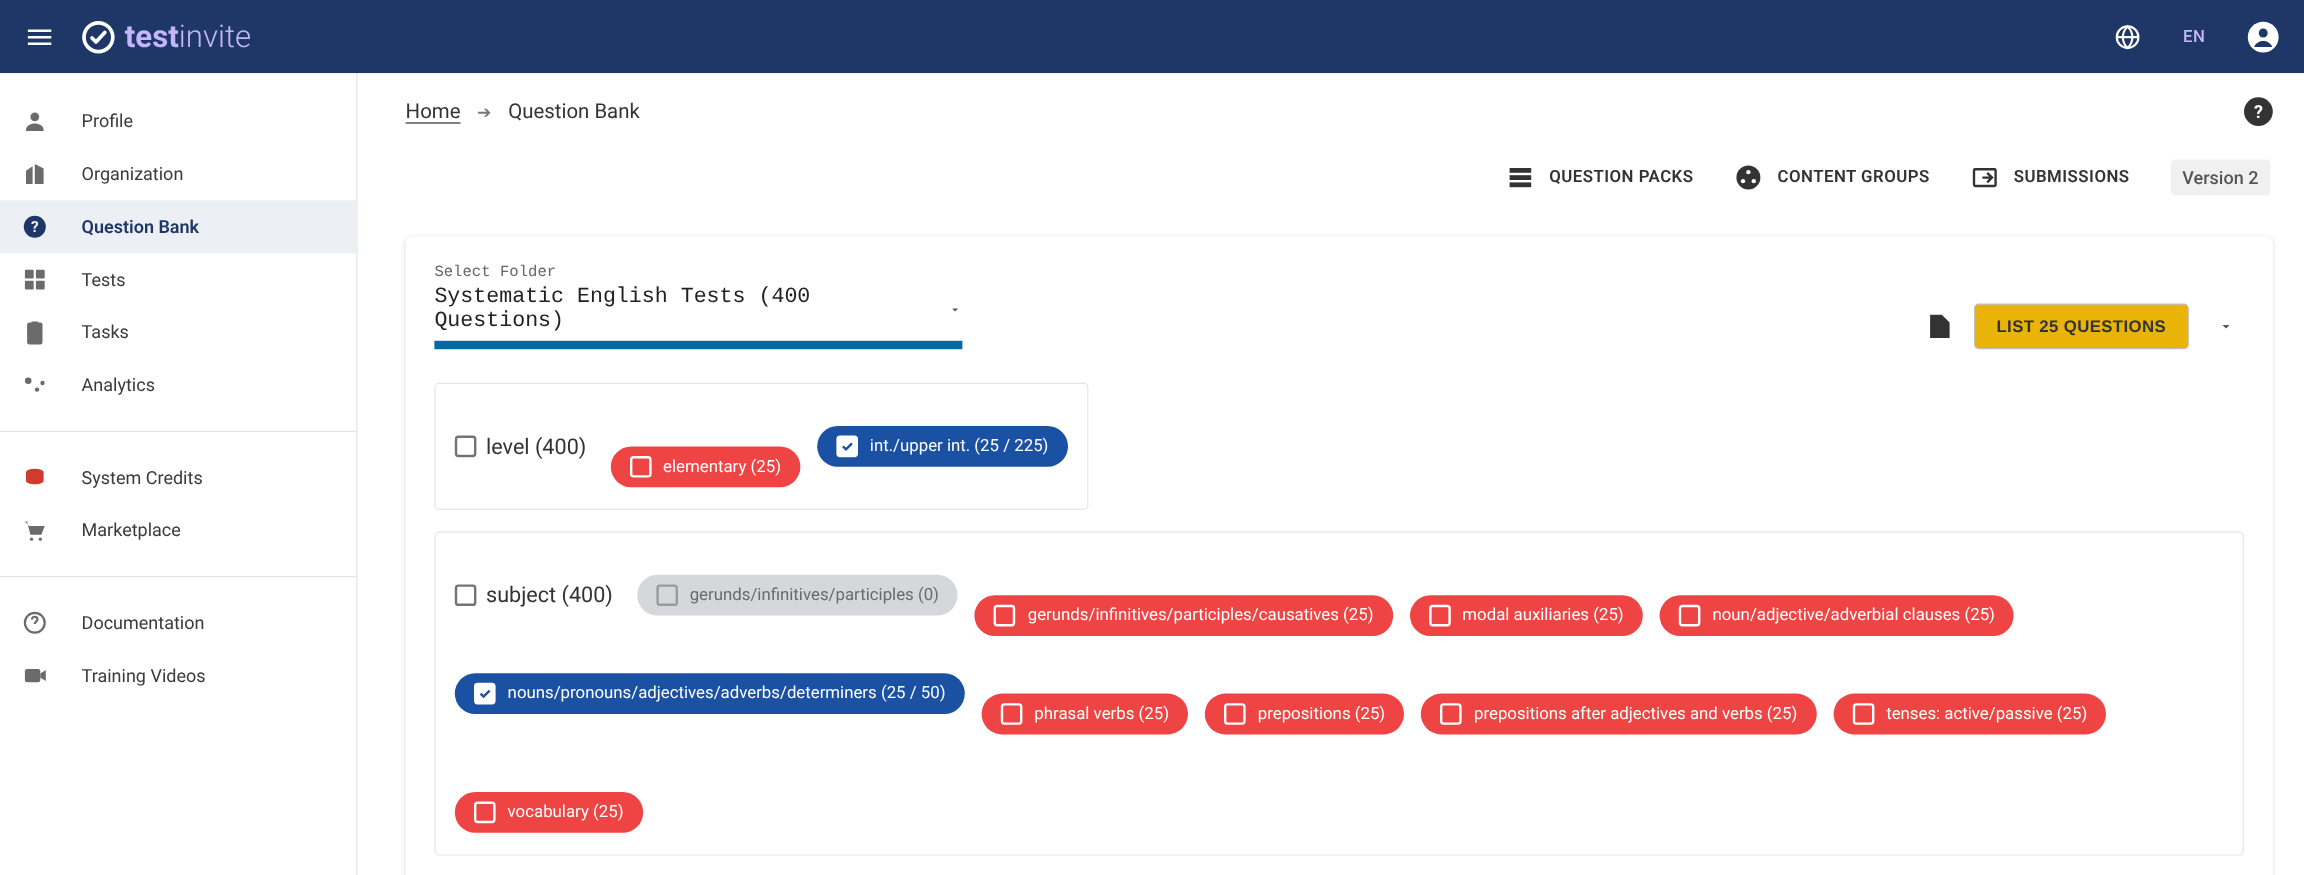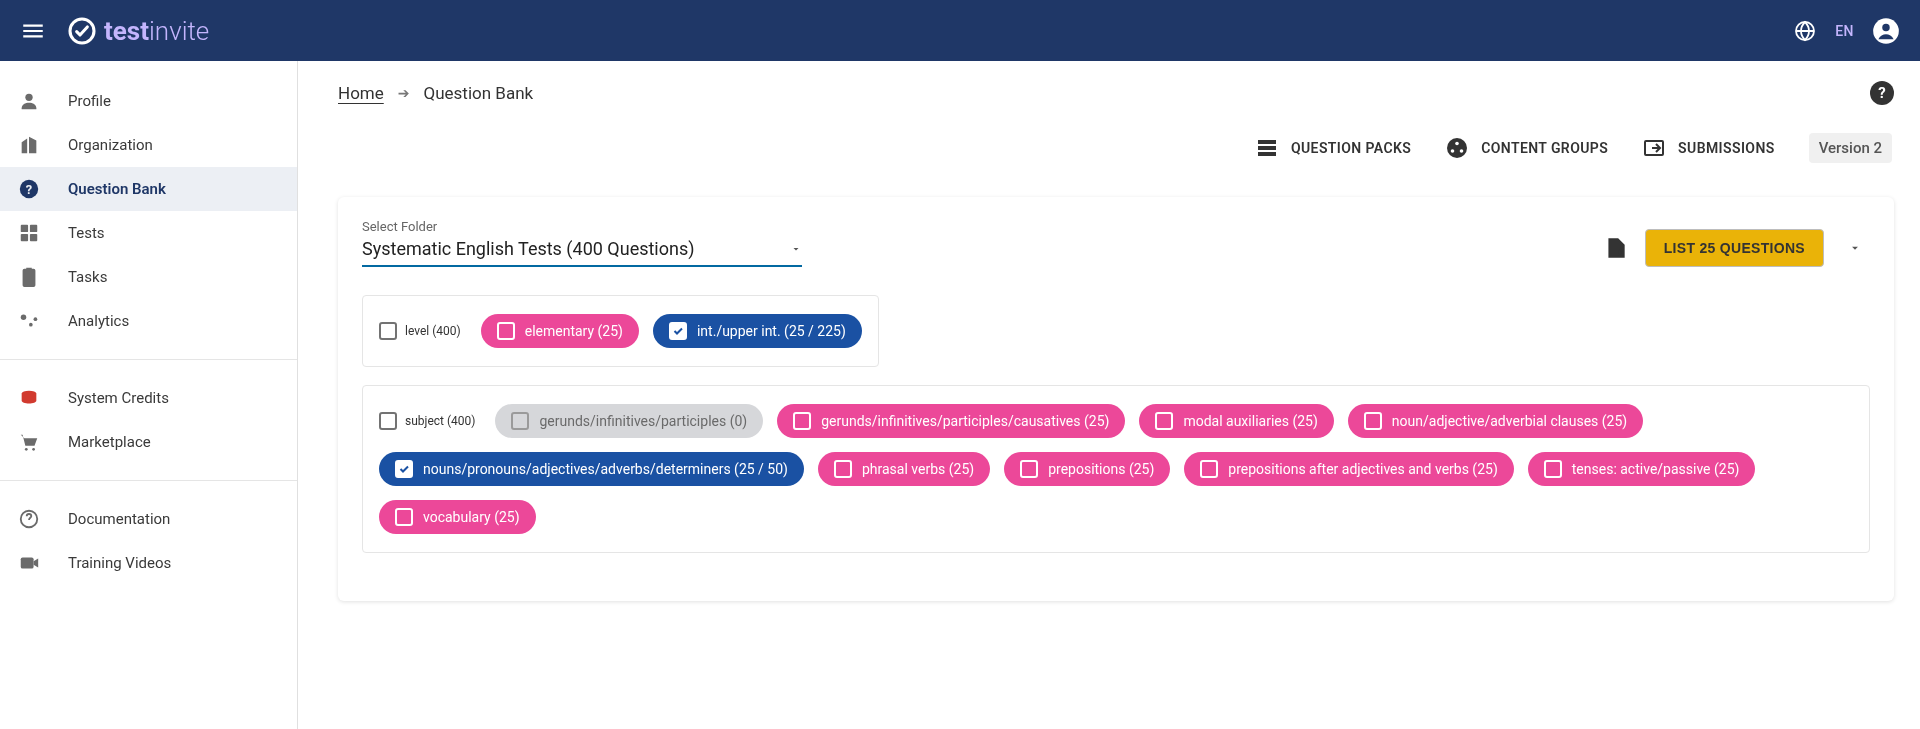--- a/index.html
+++ b/index.html
@@ -10,7 +10,7 @@
   .logo svg { margin-right: 6px; }
   .logo .bold { font-weight: 700; }
   .header-spacer { flex: 1; }
-  .header-right { display: flex; align-items: center; gap: 18px; }
+  .header-right { display: flex; align-items: center; gap: 34px; }
   .lang { font-size: 14px; font-weight: 500; letter-spacing: 0.5px; }
   .container { display: flex; min-height: calc(729px - 61px); }
   .sidebar { width: 298px; background: #fff; border-right: 1px solid #e0e0e0; padding-top: 18px; }

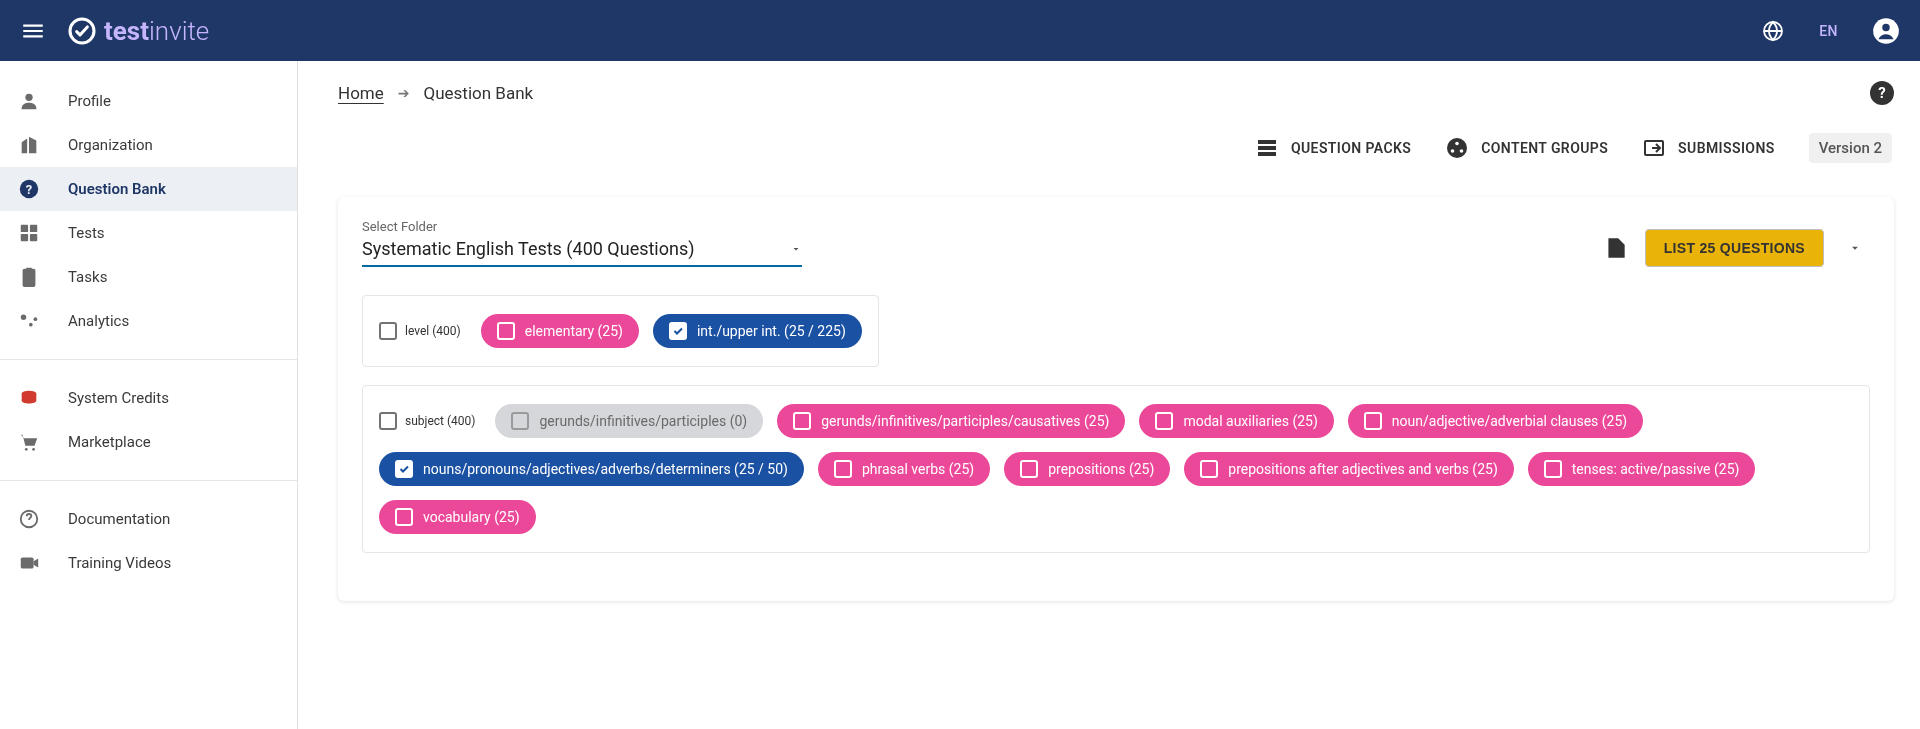--- a/index.html
+++ b/index.html
@@ -31,7 +31,7 @@
   .version { font-size: 15px; font-weight: 500; color: #555; background: #f0f0f0; padding: 6px 10px; border-radius: 4px; }
   .card { background: #fff; border-radius: 6px; box-shadow: 0 1px 4px rgba(0,0,0,0.12); padding: 22px 24px 30px 24px; }
   .card-top { display: flex; align-items: flex-end; justify-content: space-between; margin-bottom: 28px; }
-  .folder-field { width: 440px; border-bottom: 2px solid #0369a1; padding-bottom: 6px; position: relative; }
+  .folder-field { width: 440px; border-bottom: 7px solid #0369a1; padding-bottom: 6px; position: relative; font-family: Liberation Mono, monospace; }
   .folder-label { font-size: 13px; color: #666; margin-bottom: 4px; }
   .folder-value { font-size: 18px; color: #222; display: flex; justify-content: space-between; align-items: center; }
   .card-top-right { display: flex; align-items: center; gap: 16px; }

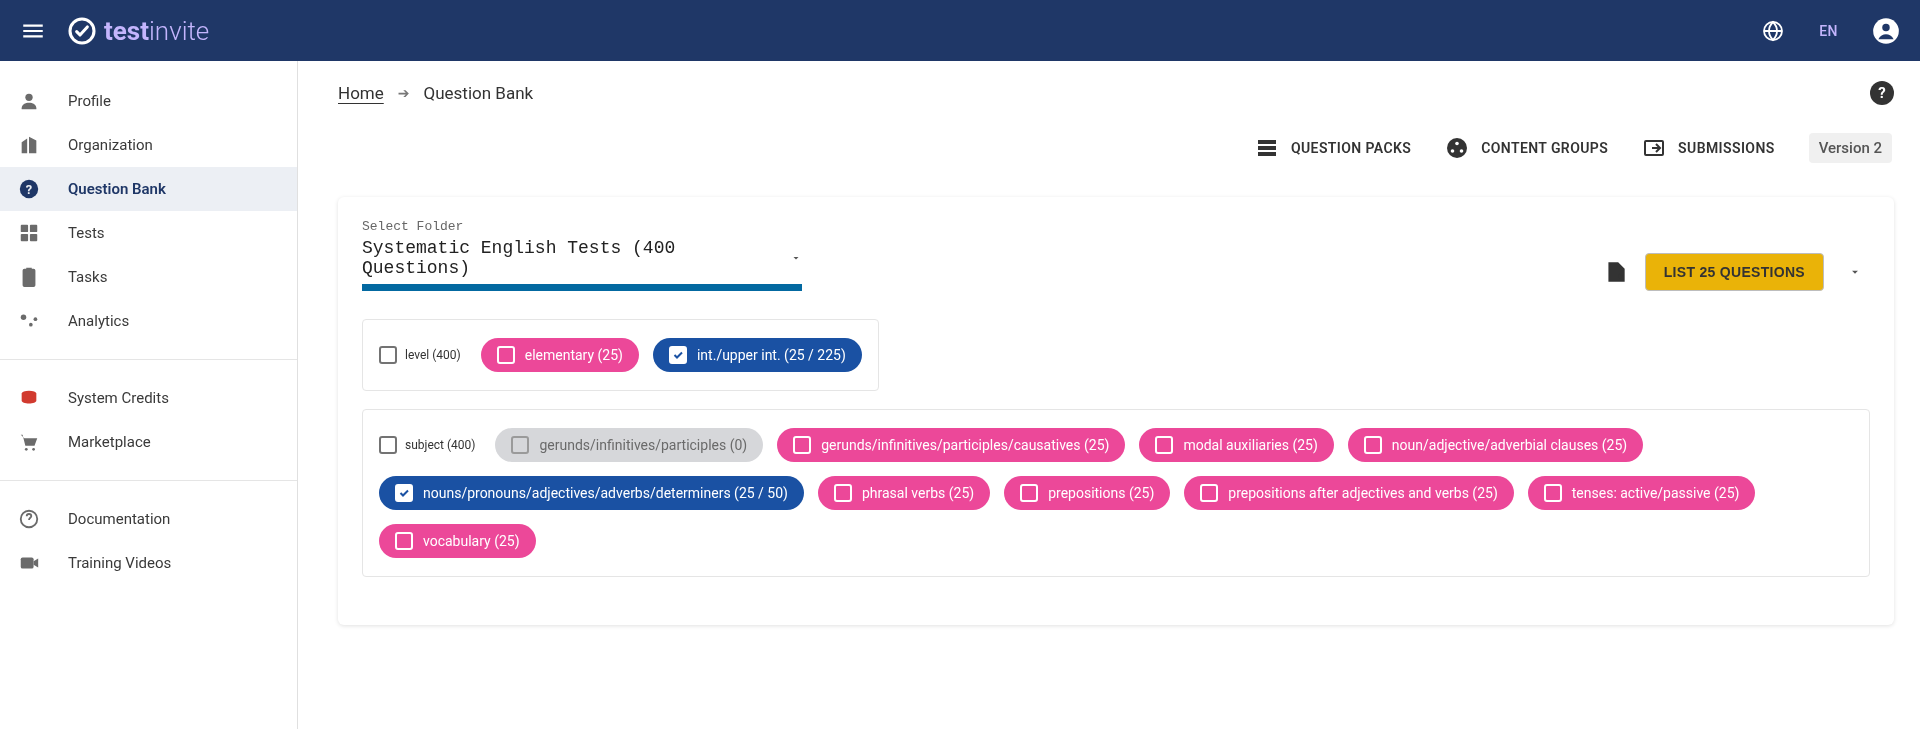--- a/index.html
+++ b/index.html
@@ -39,7 +39,7 @@
   .dropdown-caret { padding: 10px 8px; cursor: pointer; color: #555; }
   .filter-box { border: 1px solid #e5e5e5; border-radius: 4px; padding: 18px 16px; margin-bottom: 18px; display: flex; align-items: center; flex-wrap: wrap; gap: 14px; }
   .filter-box.inline { display: inline-flex; }
-  .filter-head { display: flex; align-items: center; gap: 8px; font-size: 12px; color: #333; margin-right: 6px; }
+  .filter-head { display: flex; align-items: center; gap: 8px; font-size: 18px; color: #333; margin-right: 6px; }
   .chip { display: inline-flex; align-items: center; gap: 10px; border-radius: 999px; padding: 8px 16px; font-size: 14px; color: #fff; cursor: pointer; white-space: nowrap; }
   .chip.gray { background: #ec4899; }
   .chip.light { background: #d6d7da; color: #6a6a6a; }

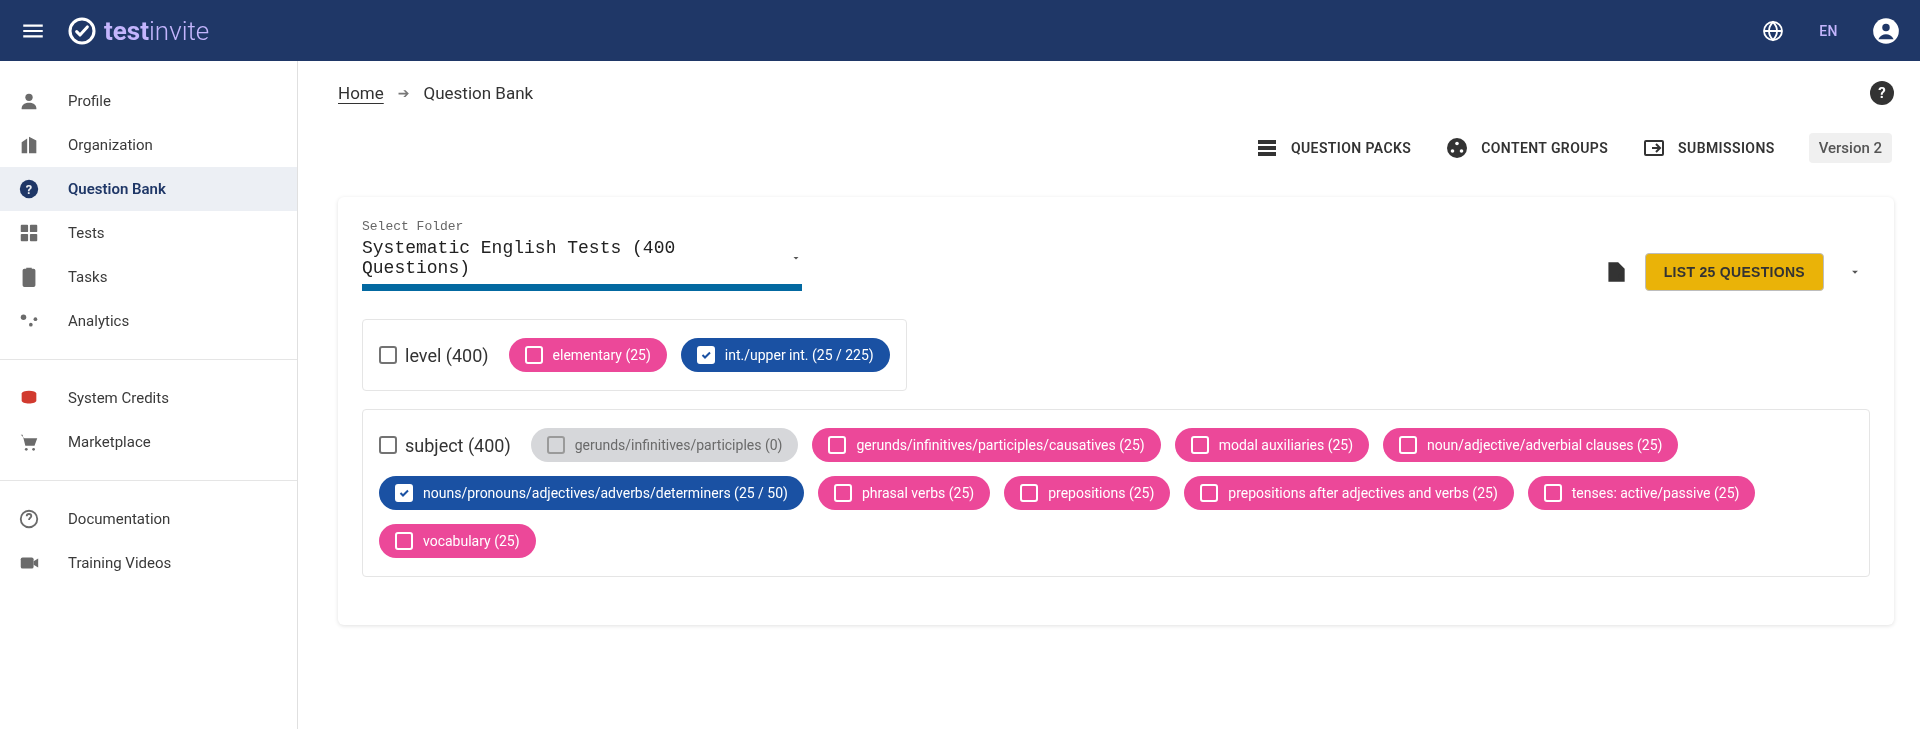--- a/index.html
+++ b/index.html
@@ -41,7 +41,7 @@
   .filter-box.inline { display: inline-flex; }
   .filter-head { display: flex; align-items: center; gap: 8px; font-size: 18px; color: #333; margin-right: 6px; }
   .chip { display: inline-flex; align-items: center; gap: 10px; border-radius: 999px; padding: 8px 16px; font-size: 14px; color: #fff; cursor: pointer; white-space: nowrap; }
-  .chip.gray { background: #ec4899; }
+  .chip.gray { background: #ef4444; margin-top: 34px; }
   .chip.light { background: #d6d7da; color: #6a6a6a; }
   .chip.blue { background: #1a51a3; }
   .chip .box { width: 18px; height: 18px; border: 2px solid #fff; border-radius: 3px; display: inline-flex; align-items: center; justify-content: center; flex-shrink: 0; }

